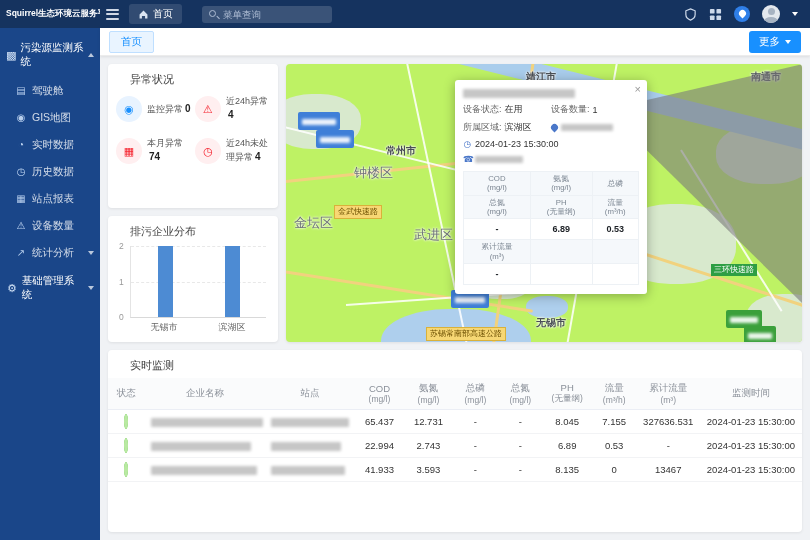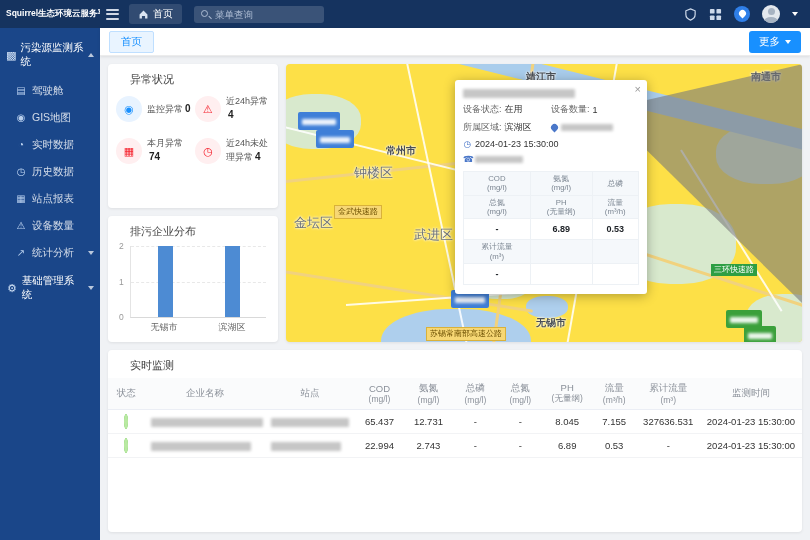--- a/index.html
+++ b/index.html
@@ -13,7 +13,7 @@
   .hamburger{margin:0 10px 0 6px;display:flex;flex-direction:column;gap:2.5px;cursor:pointer}
   .hamburger i{display:block;width:13px;height:2px;background:#cfd8e6;border-radius:1px}
   .home-chip{display:flex;align-items:center;gap:4px;background:rgba(255,255,255,.12);border-radius:3px;padding:3px 9px;font-size:10px;cursor:pointer}
-  .searchbox{position:relative;margin-left:12px}
+  .searchbox{position:relative;margin-left:20px}
   .searchbox input{width:130px;height:17px;background:rgba(255,255,255,.16);border:0;border-radius:3px;color:#fff;font-size:9.5px;padding:0 6px 0 21px;outline:none}
   .searchbox input::placeholder{color:#aebdd4}
   .mag{position:absolute;left:7px;top:4px;width:7px;height:7px;border:1.4px solid #aebdd4;border-radius:50%}

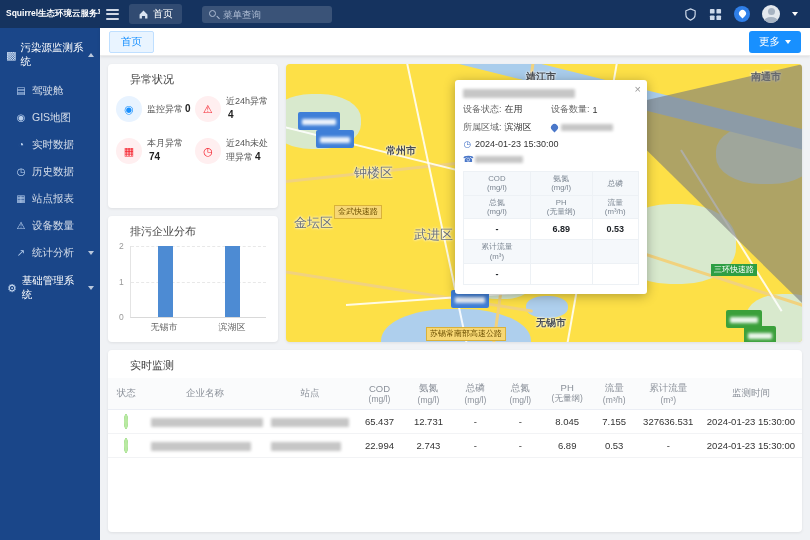--- a/index.html
+++ b/index.html
@@ -69,7 +69,7 @@
   .xlabels span{width:50%;text-align:center;font-size:9px;color:#666}
 
   
-  .map-card{flex:1;position:relative;overflow:hidden;border-radius:4px;background:#fde047;box-shadow:0 1px 3px rgba(0,0,0,.08)}
+  .map-card{flex:1;position:relative;overflow:hidden;border-radius:4px;background:#bef264;box-shadow:0 1px 3px rgba(0,0,0,.08)}
   .layer{position:absolute}
   .green{background:#d8e9cd;border-radius:45%}
   .water{background:#aecfed;border-radius:45%}

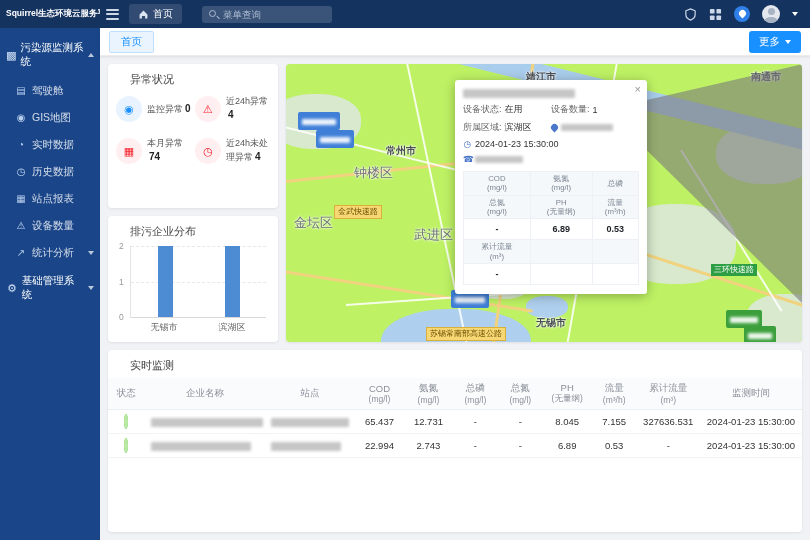--- a/index.html
+++ b/index.html
@@ -421,6 +421,19 @@
                 <td>-</td>
                   <td>2024-01-23 15:30:00</td>
               </tr>
+              <tr>
+                <td><span class="dot"></span></td>
+                <td class="l"><span class="blur" style="width:106px;height:9px"></span></td>
+                <td class="l"><span class="blur" style="width:74px;height:9px"></span></td>
+                <td>41.933</td>
+                  <td>3.593</td>
+                <td>-</td>
+                  <td>-</td>
+                <td>8.135</td>
+                  <td>0</td>
+                <td>13467</td>
+                  <td>2024-01-23 15:30:00</td>
+              </tr>
             </tbody>
           </table>
         </div>

